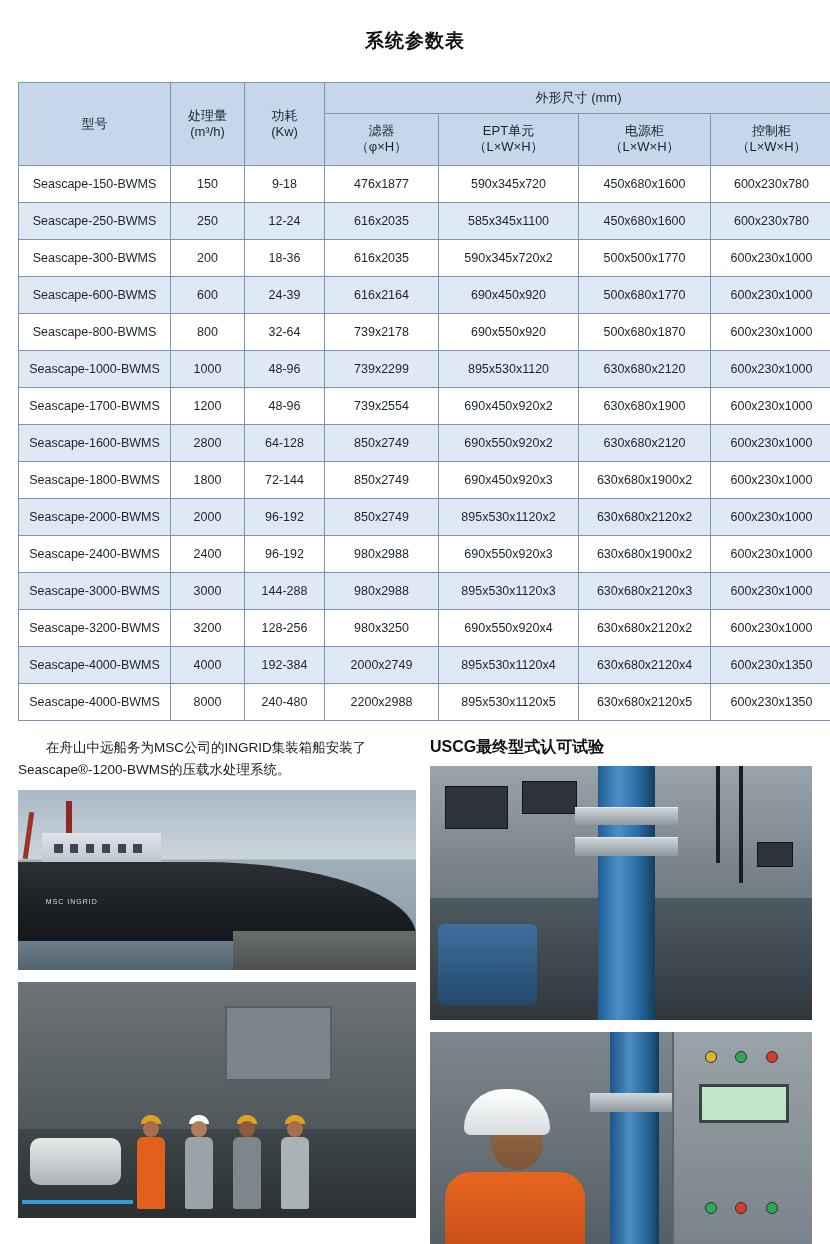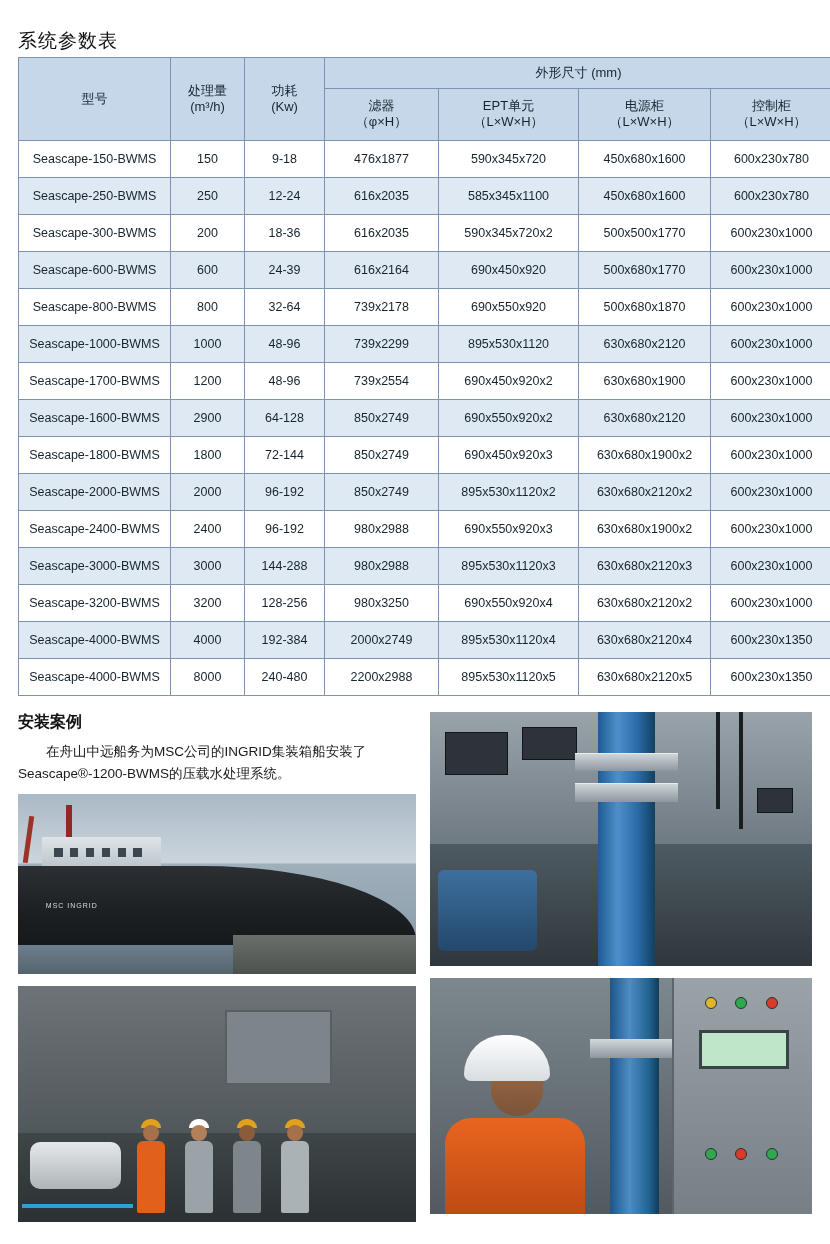--- a/index.html
+++ b/index.html
@@ -22,11 +22,11 @@
     padding: 0 18px;
   }
   .page-title {
-    text-align: left;
+    text-align: center;
     font-size: 19px;
-    font-weight: normal;
+    font-weight: bold;
     color: #111;
-    margin: 28px 0 3px 0;
+    margin: 28px 0 28px 0;
     letter-spacing: 1px;
   }
   table.spec {

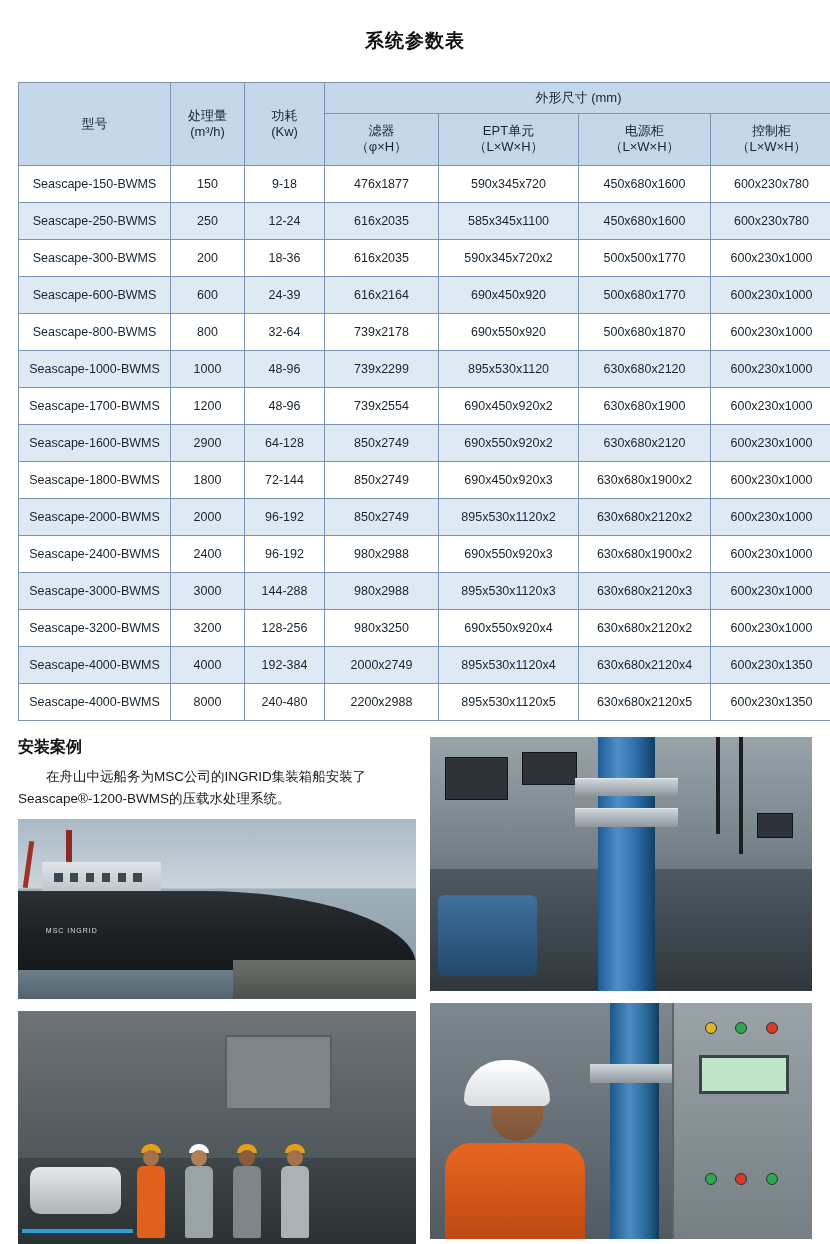--- a/index.html
+++ b/index.html
@@ -380,7 +380,7 @@
         </tr>
         <tr class="even">
           <td>Seascape-1600-BWMS</td>
-          <td>2900</td>
+          <td>2800</td>
           <td>64-128</td>
           <td>850x2749</td>
           <td>690x550x920x2</td>

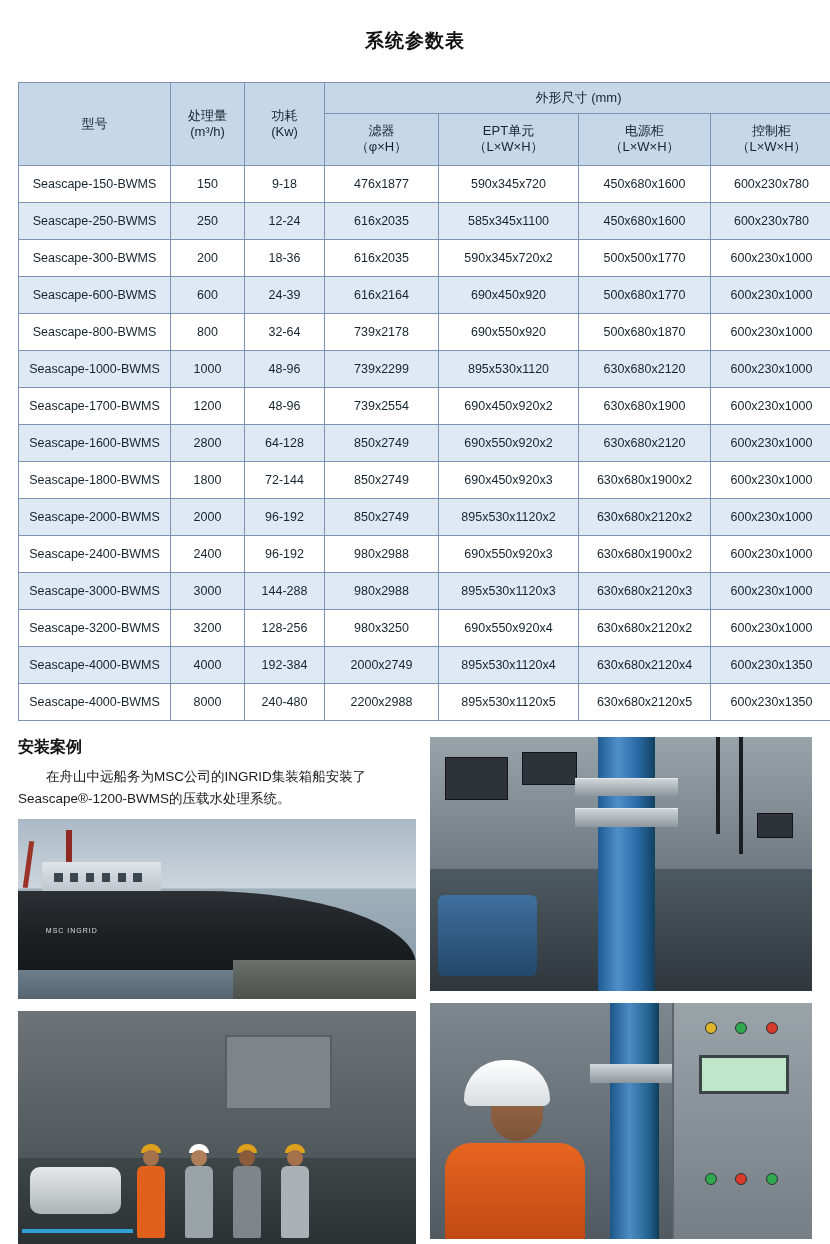--- a/index.html
+++ b/index.html
@@ -456,7 +456,6 @@
   <div class="lower">
 
     <div class="col-left">
-      <div class="section-title">安装案例</div>
       <p class="body-text">在舟山中远船务为MSC公司的INGRID集装箱船安装了Seascape®-1200-BWMS的压载水处理系统。</p>
 
       <div class="photo ph-ship">

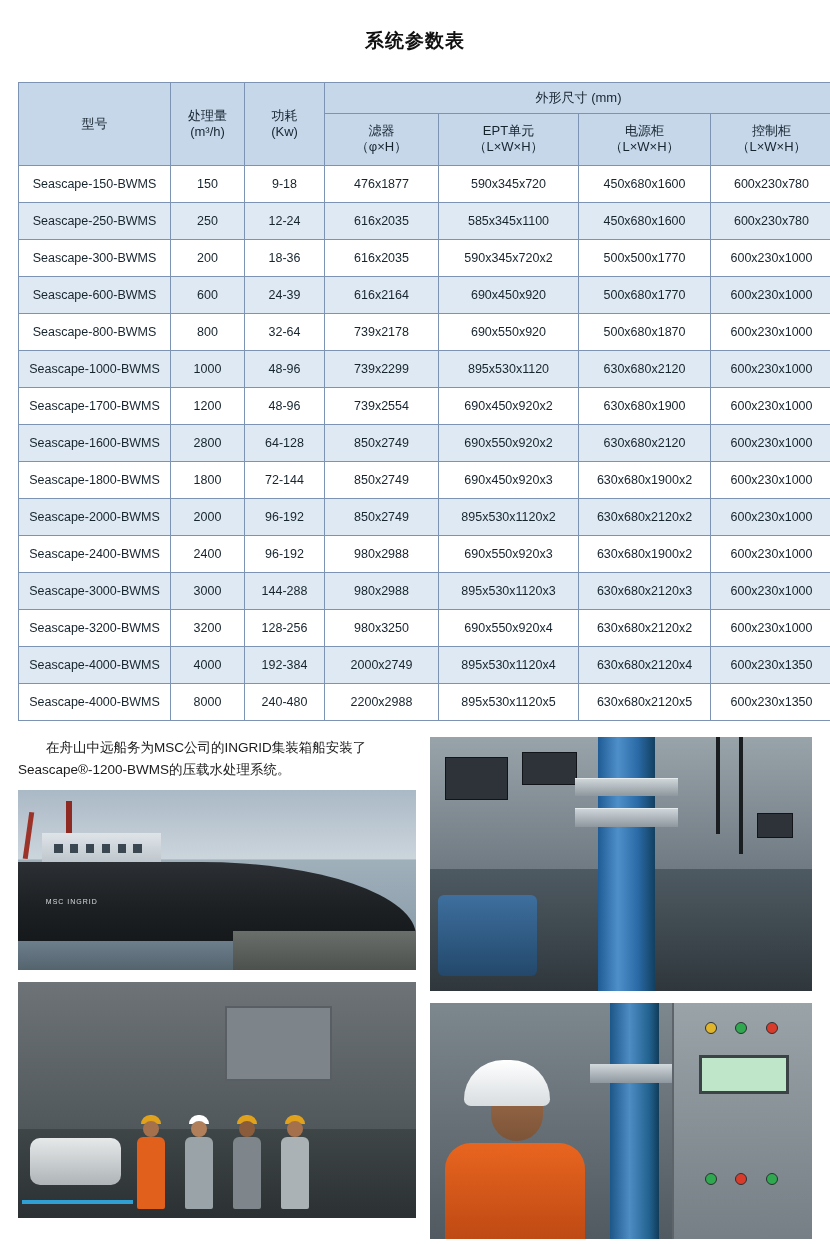--- a/index.html
+++ b/index.html
@@ -505,6 +505,7 @@
     </div>
 
     <div class="col-right">
+      <div class="section-title">USCG最终型式认可试验</div>
 
       <div class="photo ph-rig">
         <div class="wall"></div>

